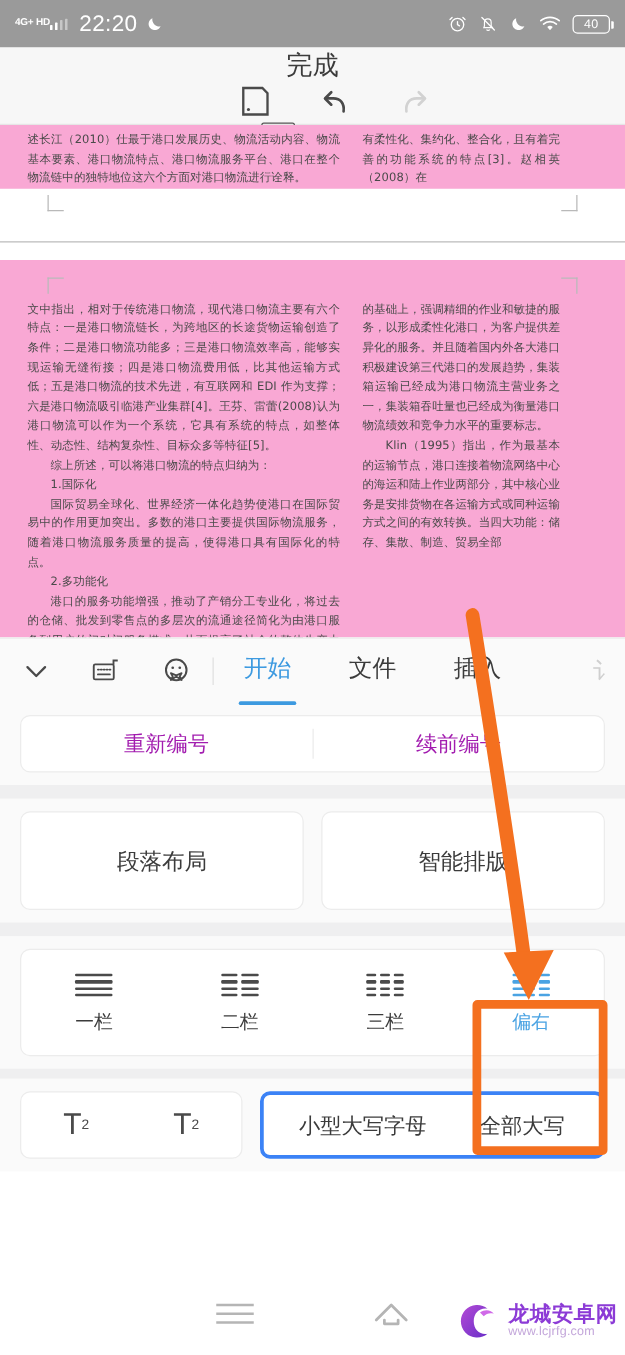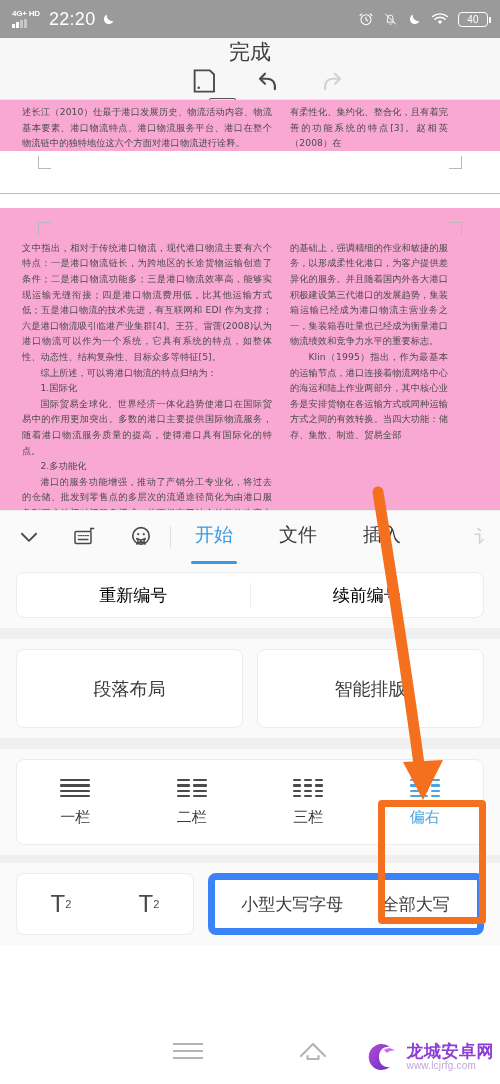--- a/index.html
+++ b/index.html
@@ -18,7 +18,7 @@
     font-size: 17px; letter-spacing: .3px;
   }
   .sb-left { display: flex; align-items: center; gap: 6px; }
-  .net-wrap { display: flex; flex-direction: column; align-items: flex-start; line-height: 1; }
+  .net-wrap { display: flex; flex-direction: row; align-items: flex-start; line-height: 1; }
   .net-label { font-size: 8px; font-weight: bold; letter-spacing: -.2px; }
   .bars { display: flex; align-items: flex-end; gap: 1.5px; height: 9px; margin-top: 1px; }
   .bars i { display: block; width: 2.5px; background: #fff; border-radius: .5px; }

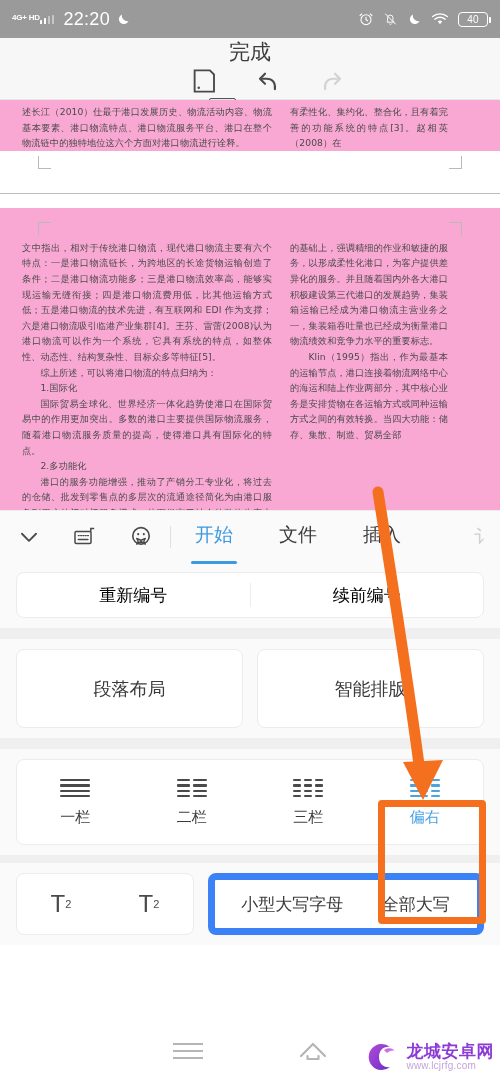--- a/index.html
+++ b/index.html
@@ -107,7 +107,7 @@
     flex: 1; display: flex; align-items: center; justify-content: center;
     height: 44px; font-size: 17px; color: #3b3b3b;
   }
-  .card-cell.disabled { color: #000000; }
+  .card-cell.disabled { color: #a21caf; }
   .cell-div { width: 1px; background: #ececec; margin: 10px 0; }
 
   .twobtn { display: flex; gap: 14px; }

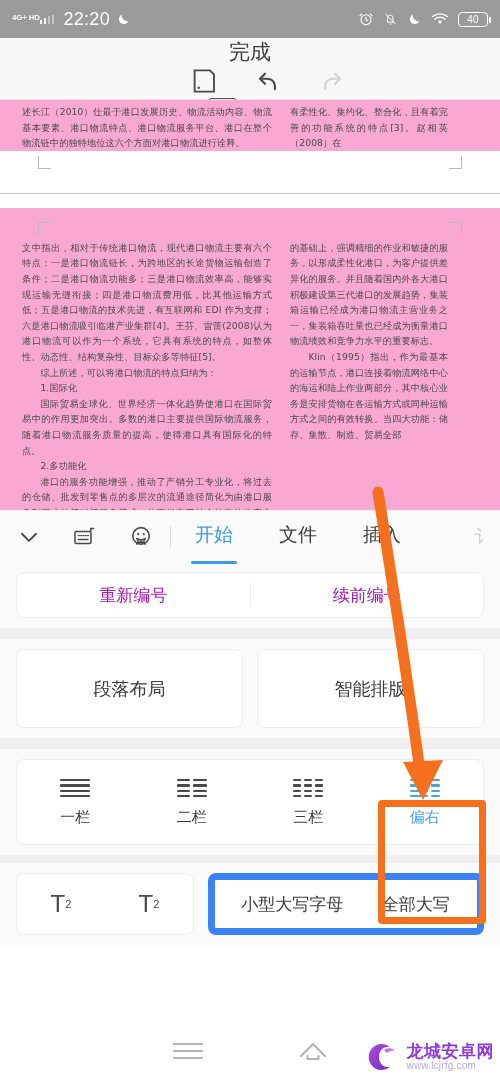--- a/index.html
+++ b/index.html
@@ -146,7 +146,7 @@
   .tcell sup { font-size: 11px; vertical-align: super; }
   .tcell sub { font-size: 11px; vertical-align: sub; }
   .capcard {
-    flex: 1; background: #fff; border: 7px solid #3b82f6; border-radius: 8px;
+    flex: 1; background: #fff; border: 3px solid #3b82f6; border-radius: 8px;
     display: flex; align-items: flex-start; padding-left: 16px;
   }
   .capcell {

